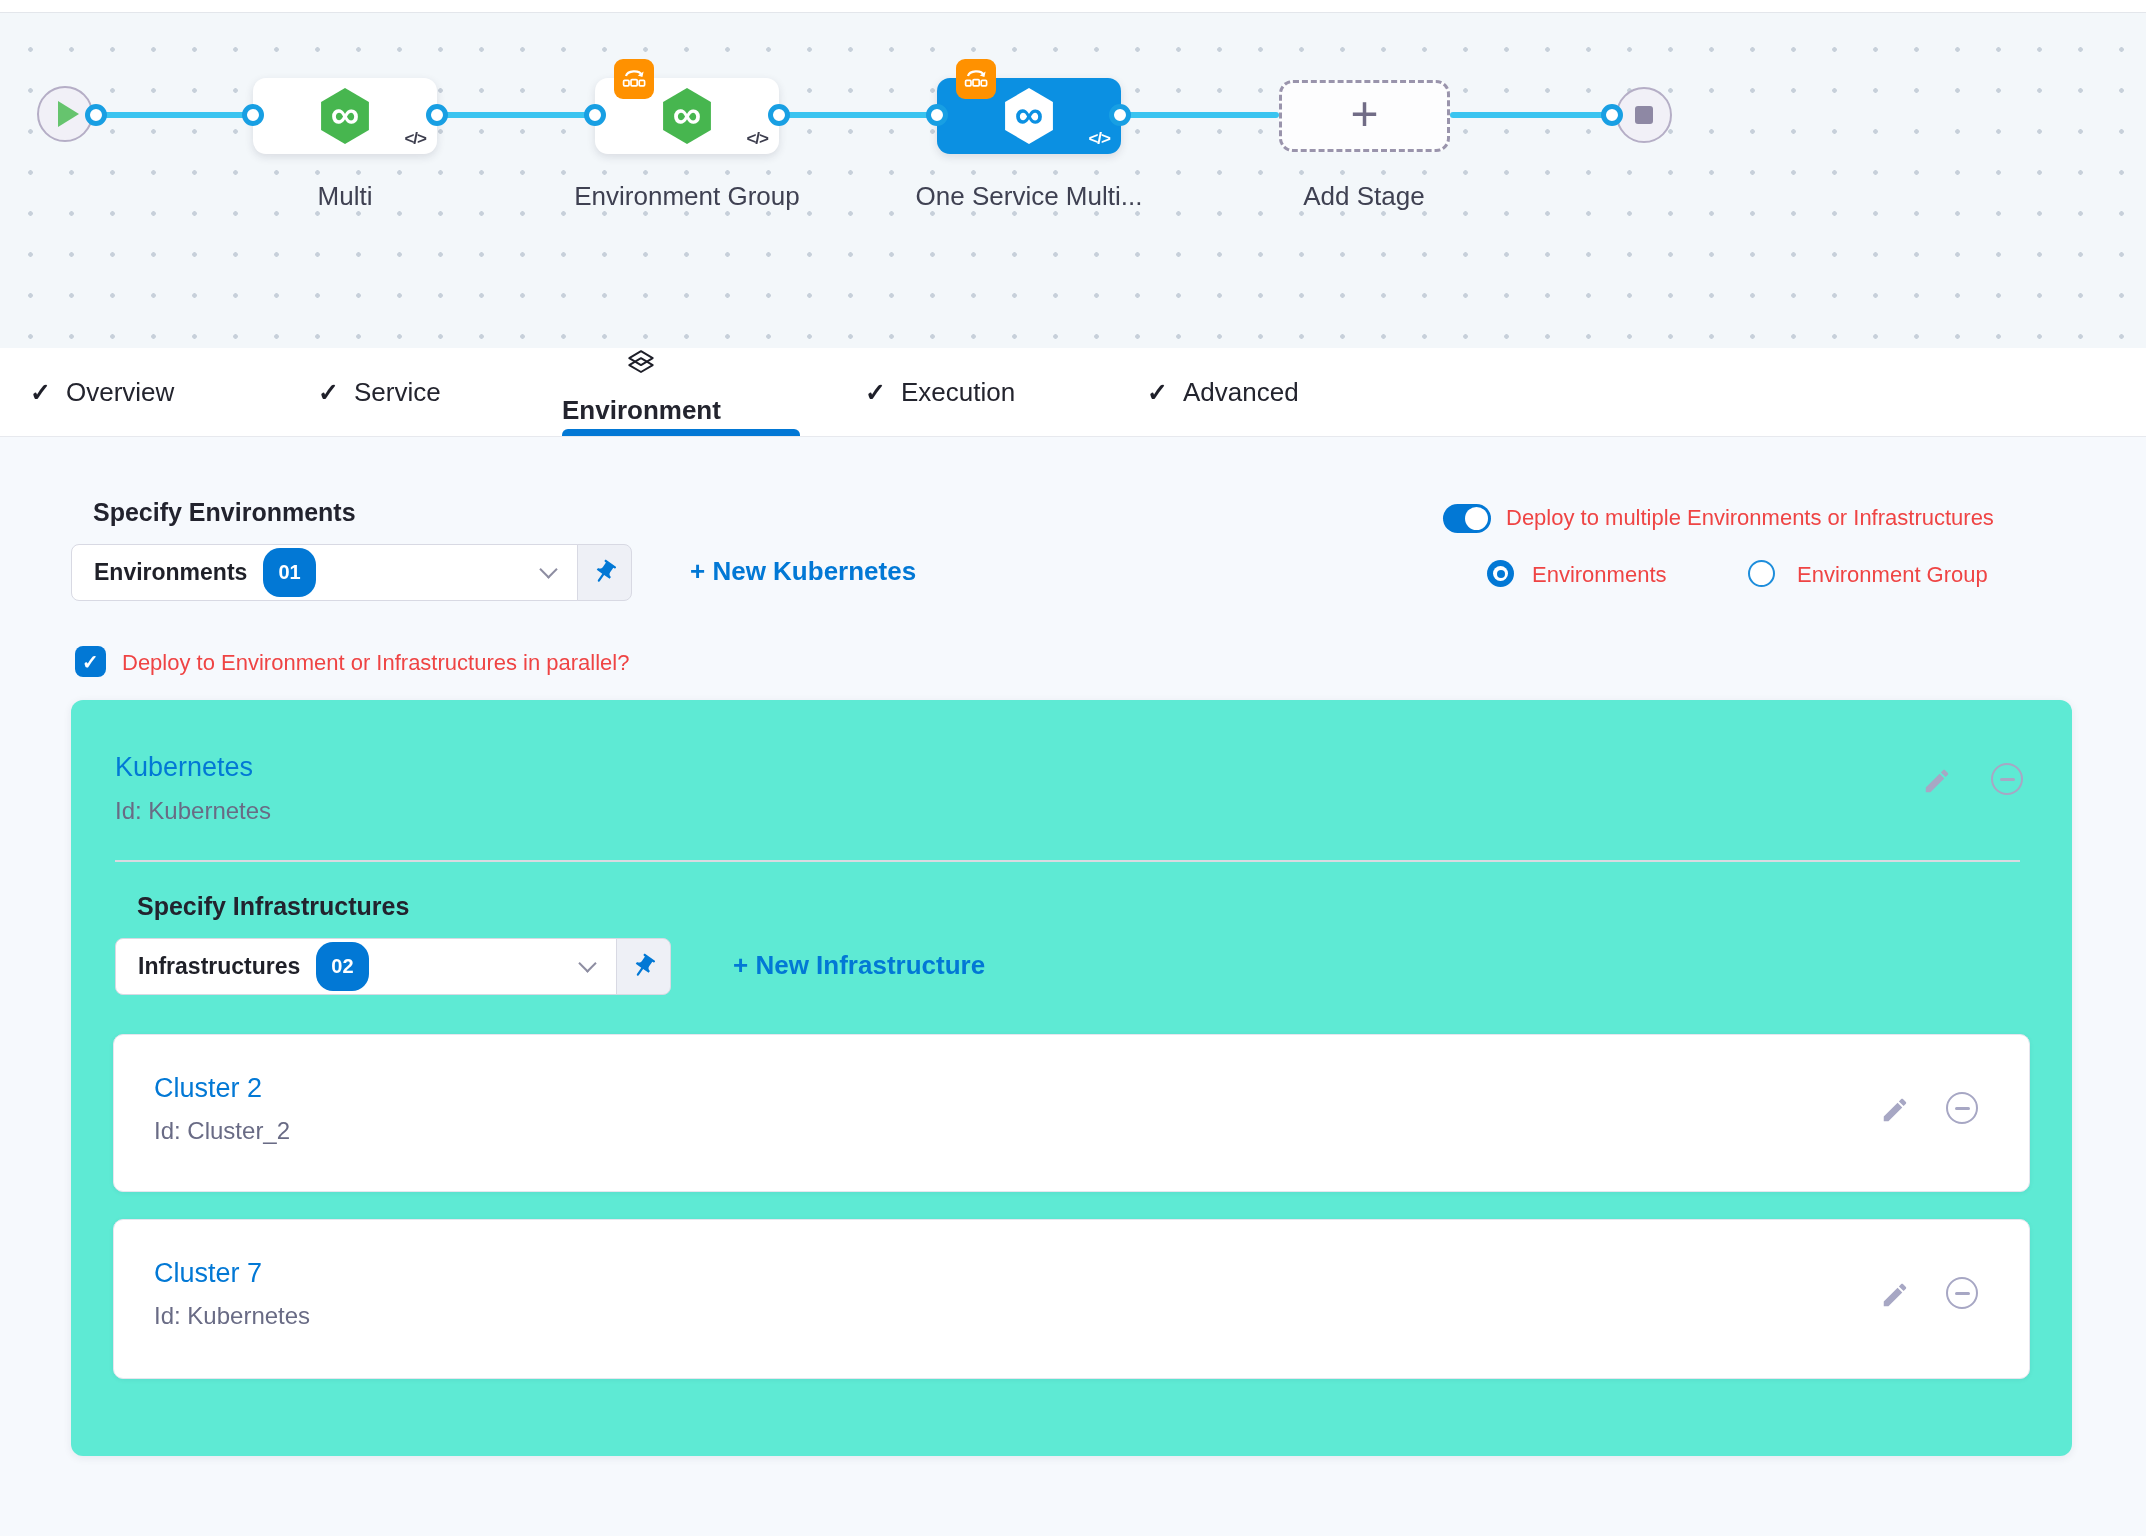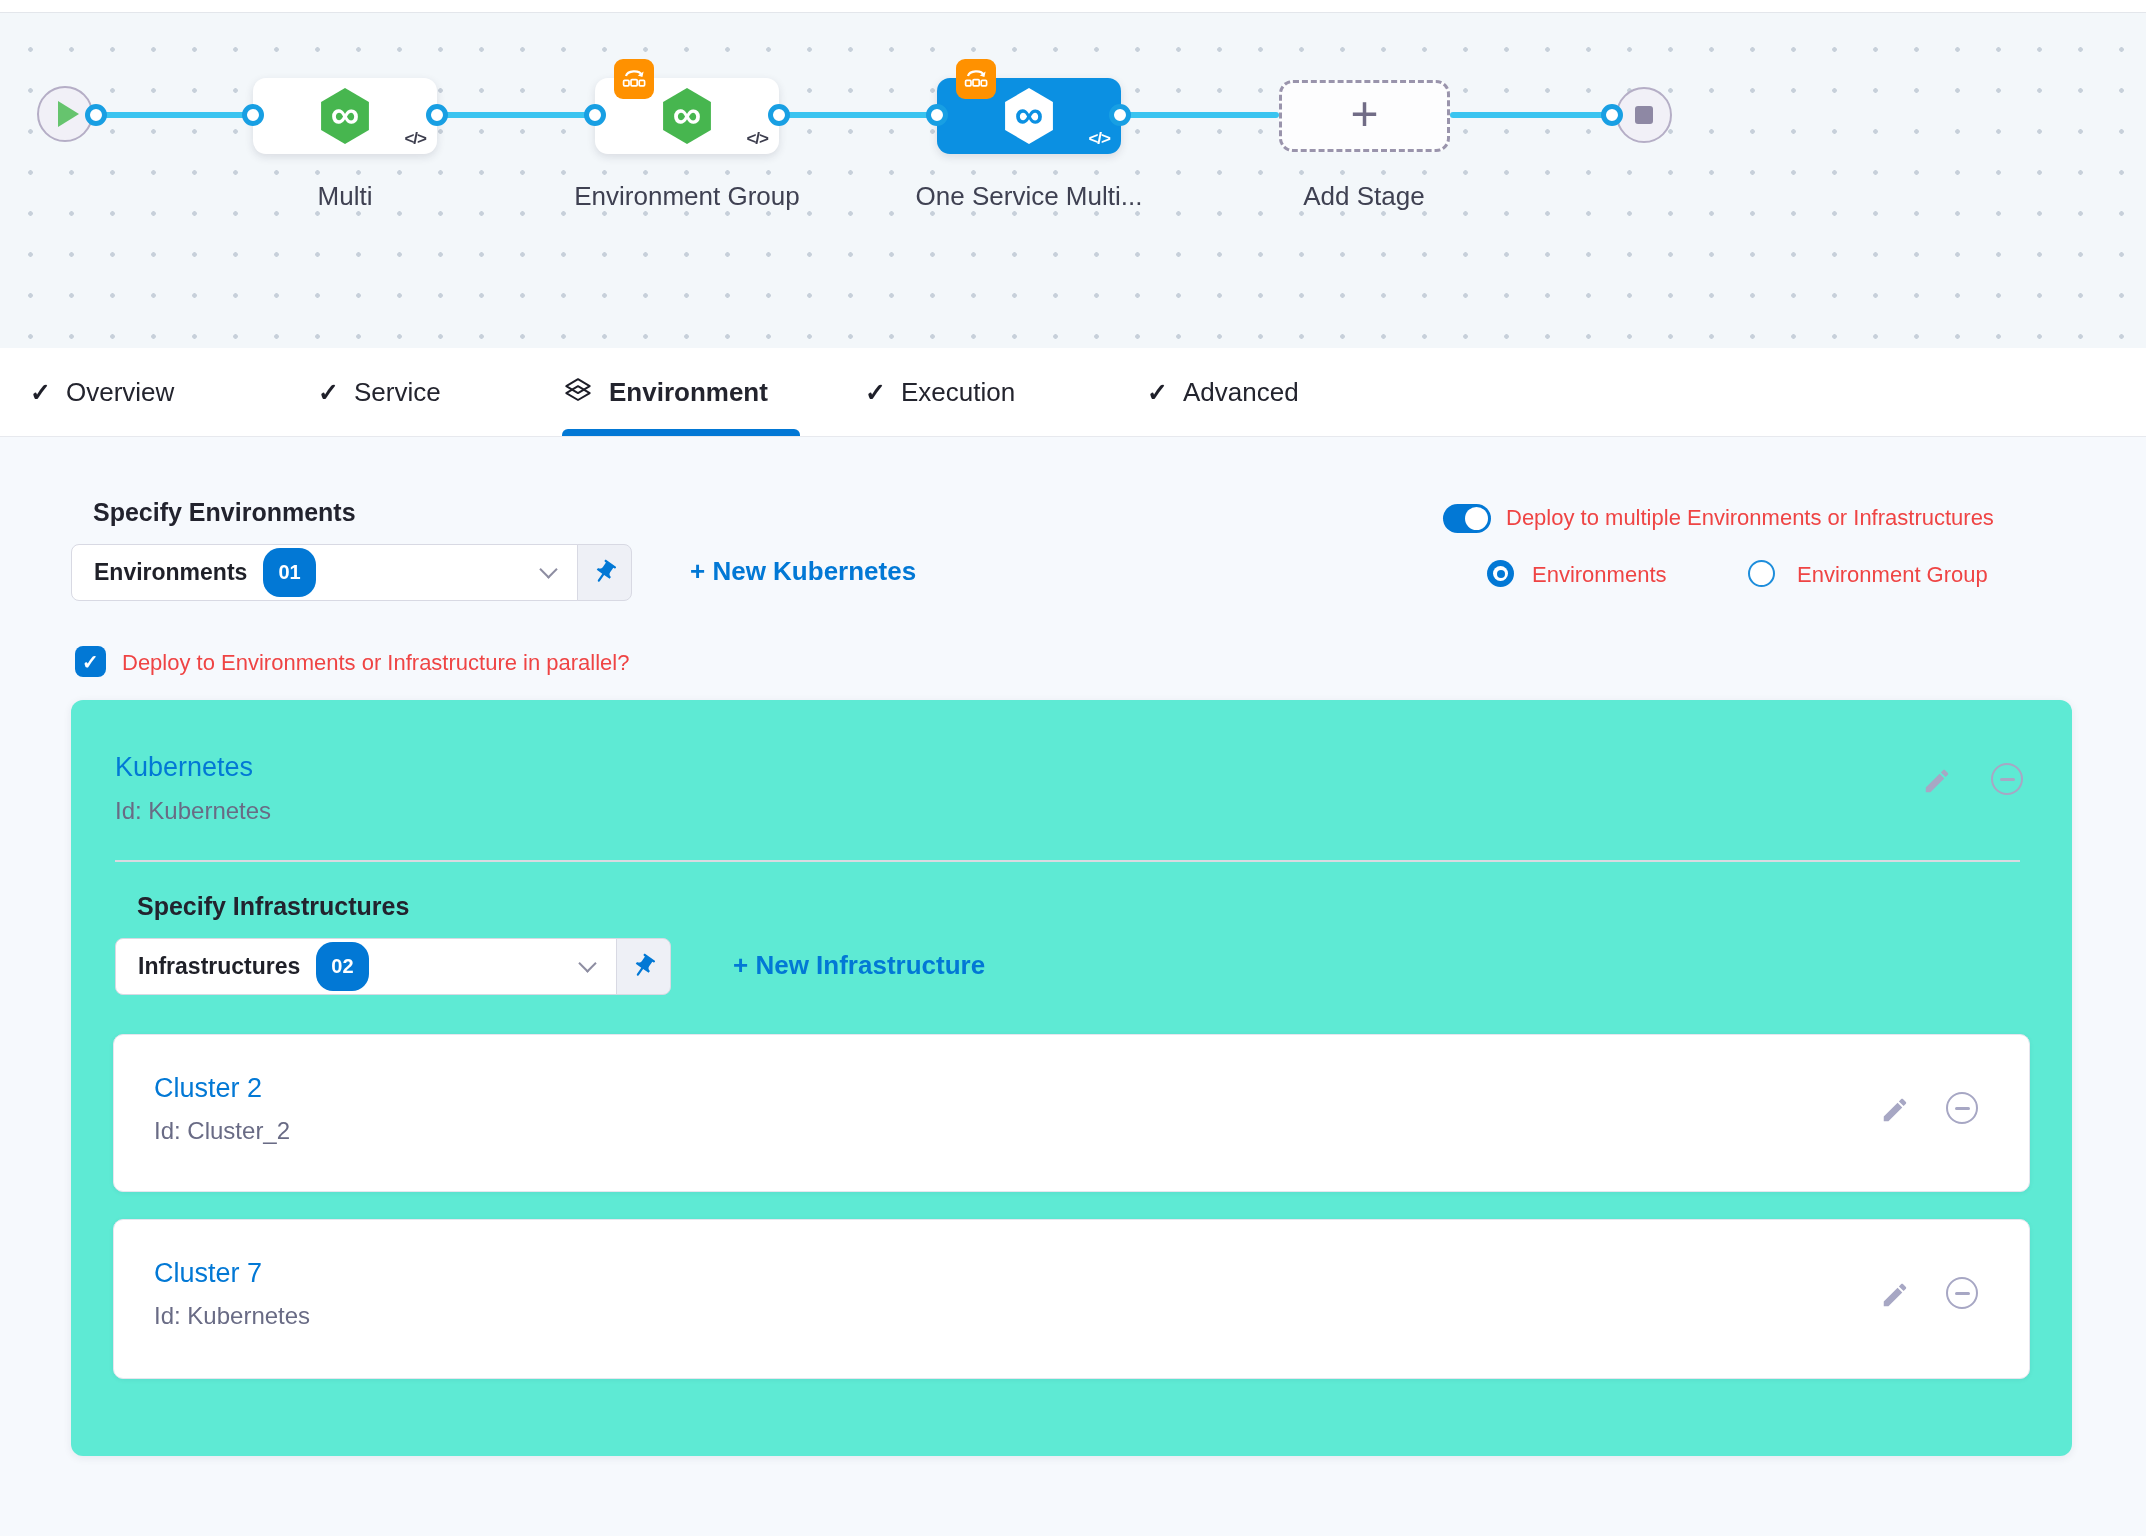--- a/index.html
+++ b/index.html
@@ -191,7 +191,7 @@
       <span class="check">✓</span>
       <span>Service</span>
     </div>
-    <div class="tab active" style="left:562px;">
+    <div class="tab active" style="left:562px;flex-direction:column;">
       <span style="display:flex;">
         <svg width="32" height="32" viewBox="0 0 30 30">
           <path d="M15 3 L26 9.5 L15 16 L4 9.5 Z" fill="none" stroke="#1d1e28" stroke-width="1.8" stroke-linejoin="round"></path>

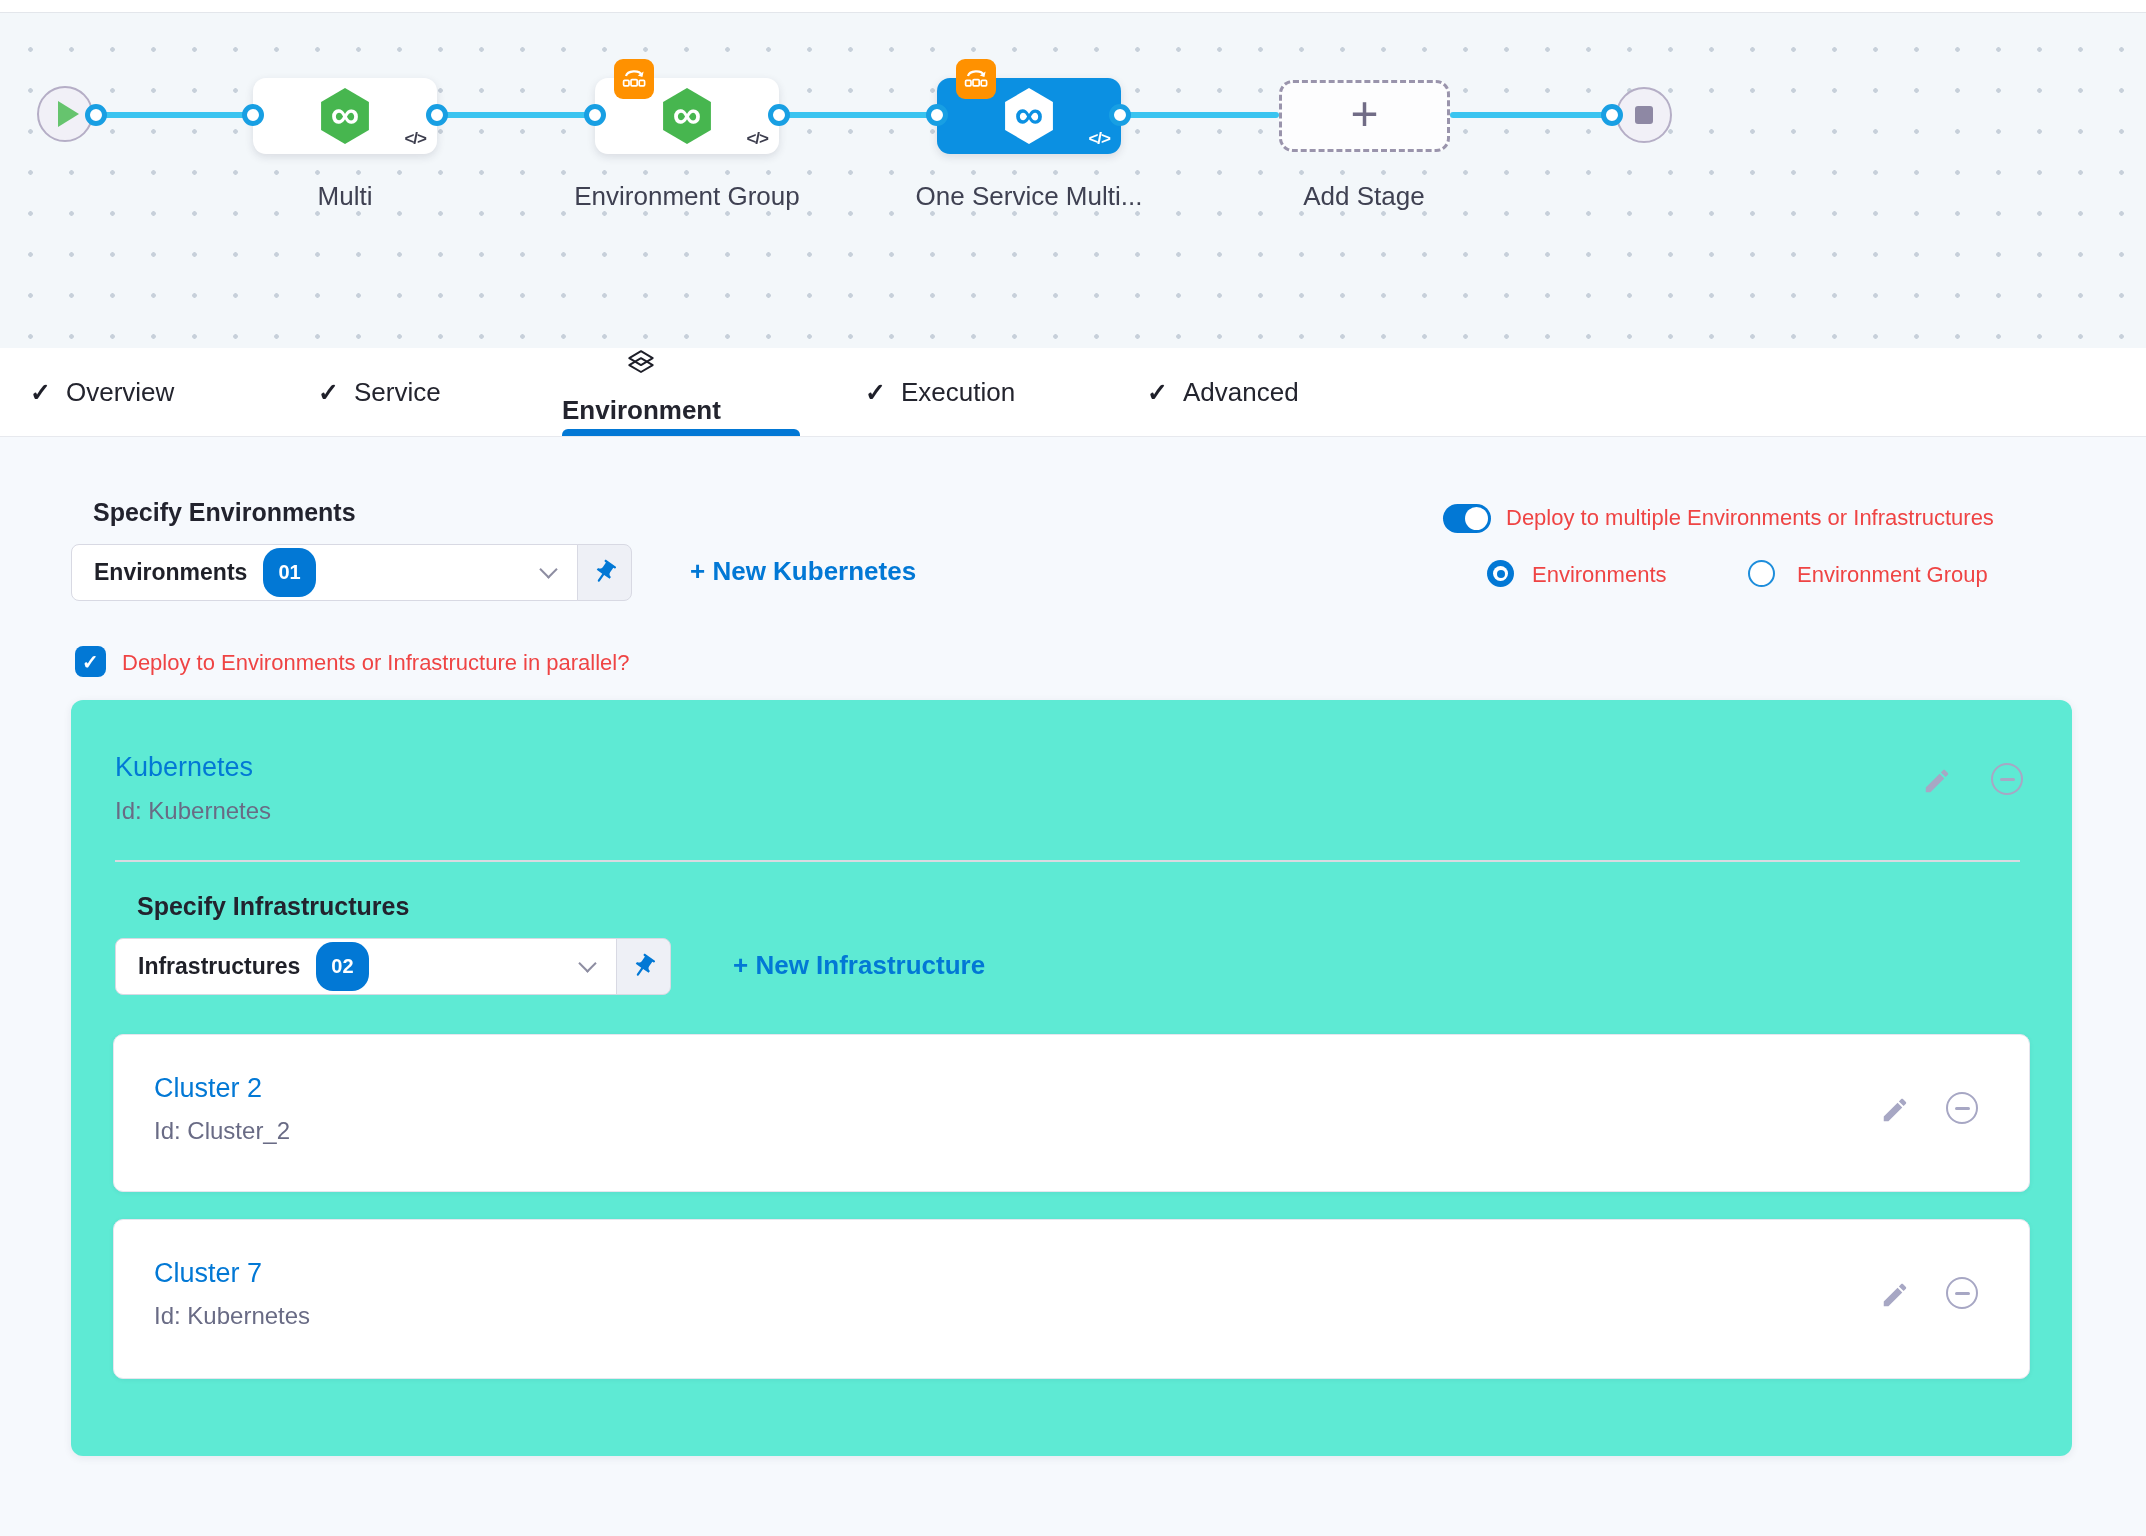--- a/index.html
+++ b/index.html
@@ -245,7 +245,7 @@
   <div class="checkbox">
     <span>✓</span>
   </div>
-  <div class="ctl-label" style="left:122px; top:650px;">Deploy to Environments or Infrastructure in parallel?</div>
+  <div class="ctl-label" style="left:122px; top:650px;">Deploy to Environment or Infrastructures in parallel?</div>
 
   <div class="panel">
 

